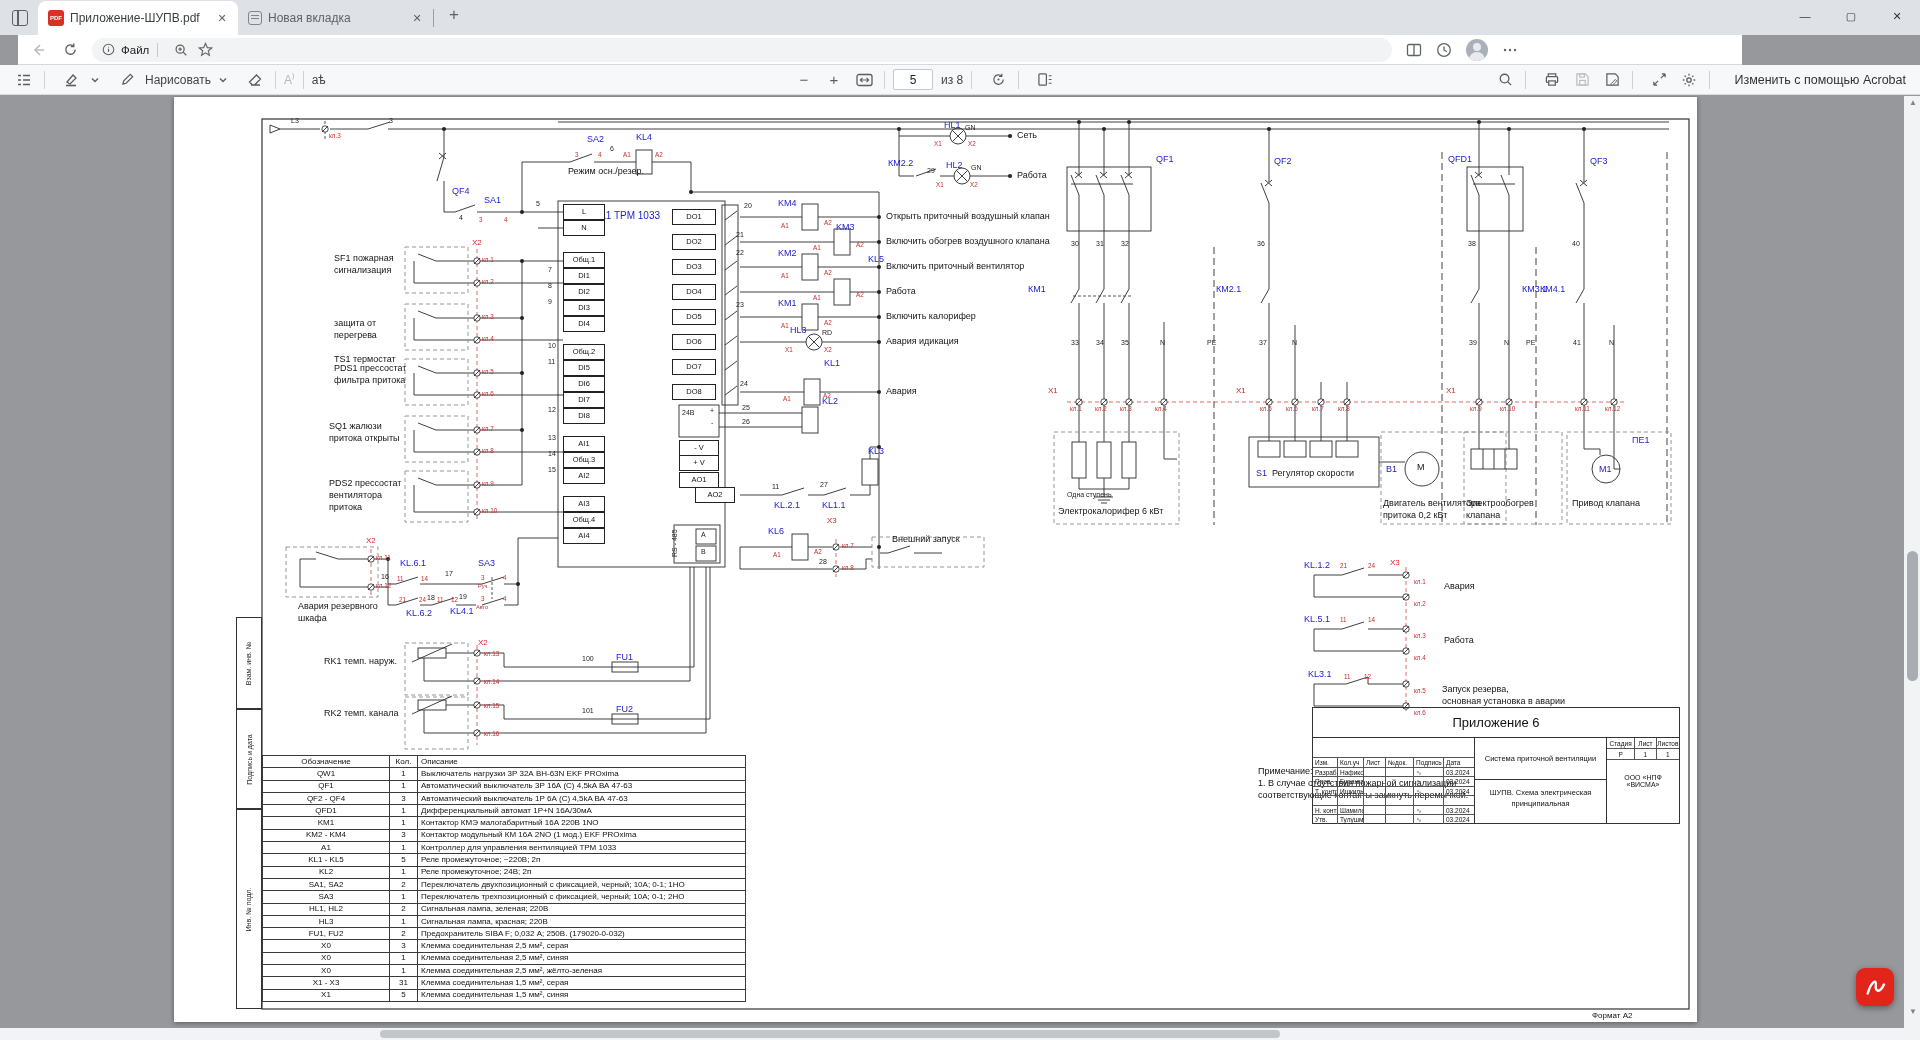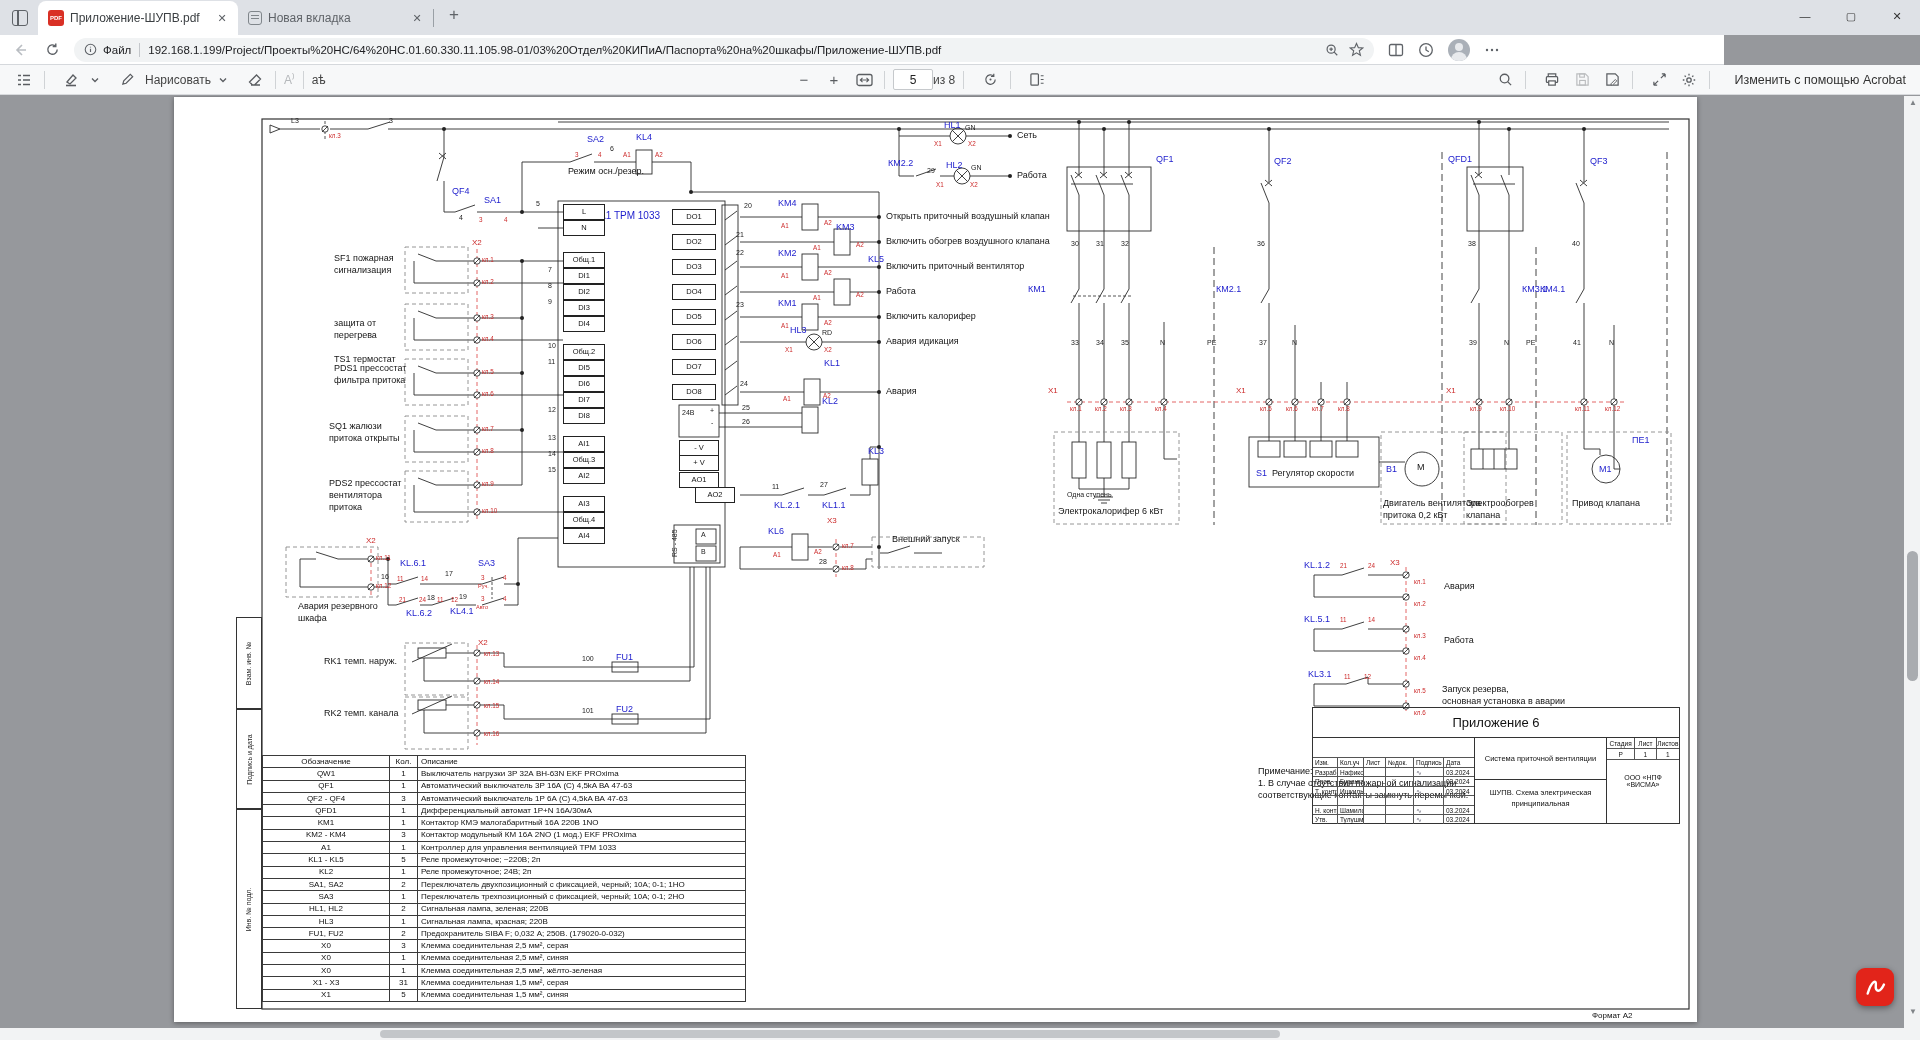--- a/index.html
+++ b/index.html
@@ -23,7 +23,7 @@
   #wincontrols{position:absolute;right:0;top:0;height:35px;display:flex}
   #wincontrols div{width:46px;height:33px;text-align:center;line-height:33px;font-size:11px;color:#333}
 
-  #navbar{position:absolute;left:0;top:35px;width:1724px;height:30px;background:#fff;border-bottom:1px solid #d5d8dc;display:flex;align-items:center}
+  #navbar{position:absolute;left:18px;top:35px;width:1724px;height:30px;background:#fff;border-bottom:1px solid #d5d8dc;display:flex;align-items:center}
   .navico{width:24px;height:24px;display:flex;align-items:center;justify-content:center;margin-left:8px;color:#5f6368}
   #urlpill{height:24px;flex:0 0 1300px;margin-left:10px;background:#f1f3f4;border-radius:12px;display:flex;align-items:center;padding:0 10px;font-size:11.5px;color:#202124}
   #urlpill .sep{width:1px;height:14px;background:#c4c7cb;margin:0 8px}

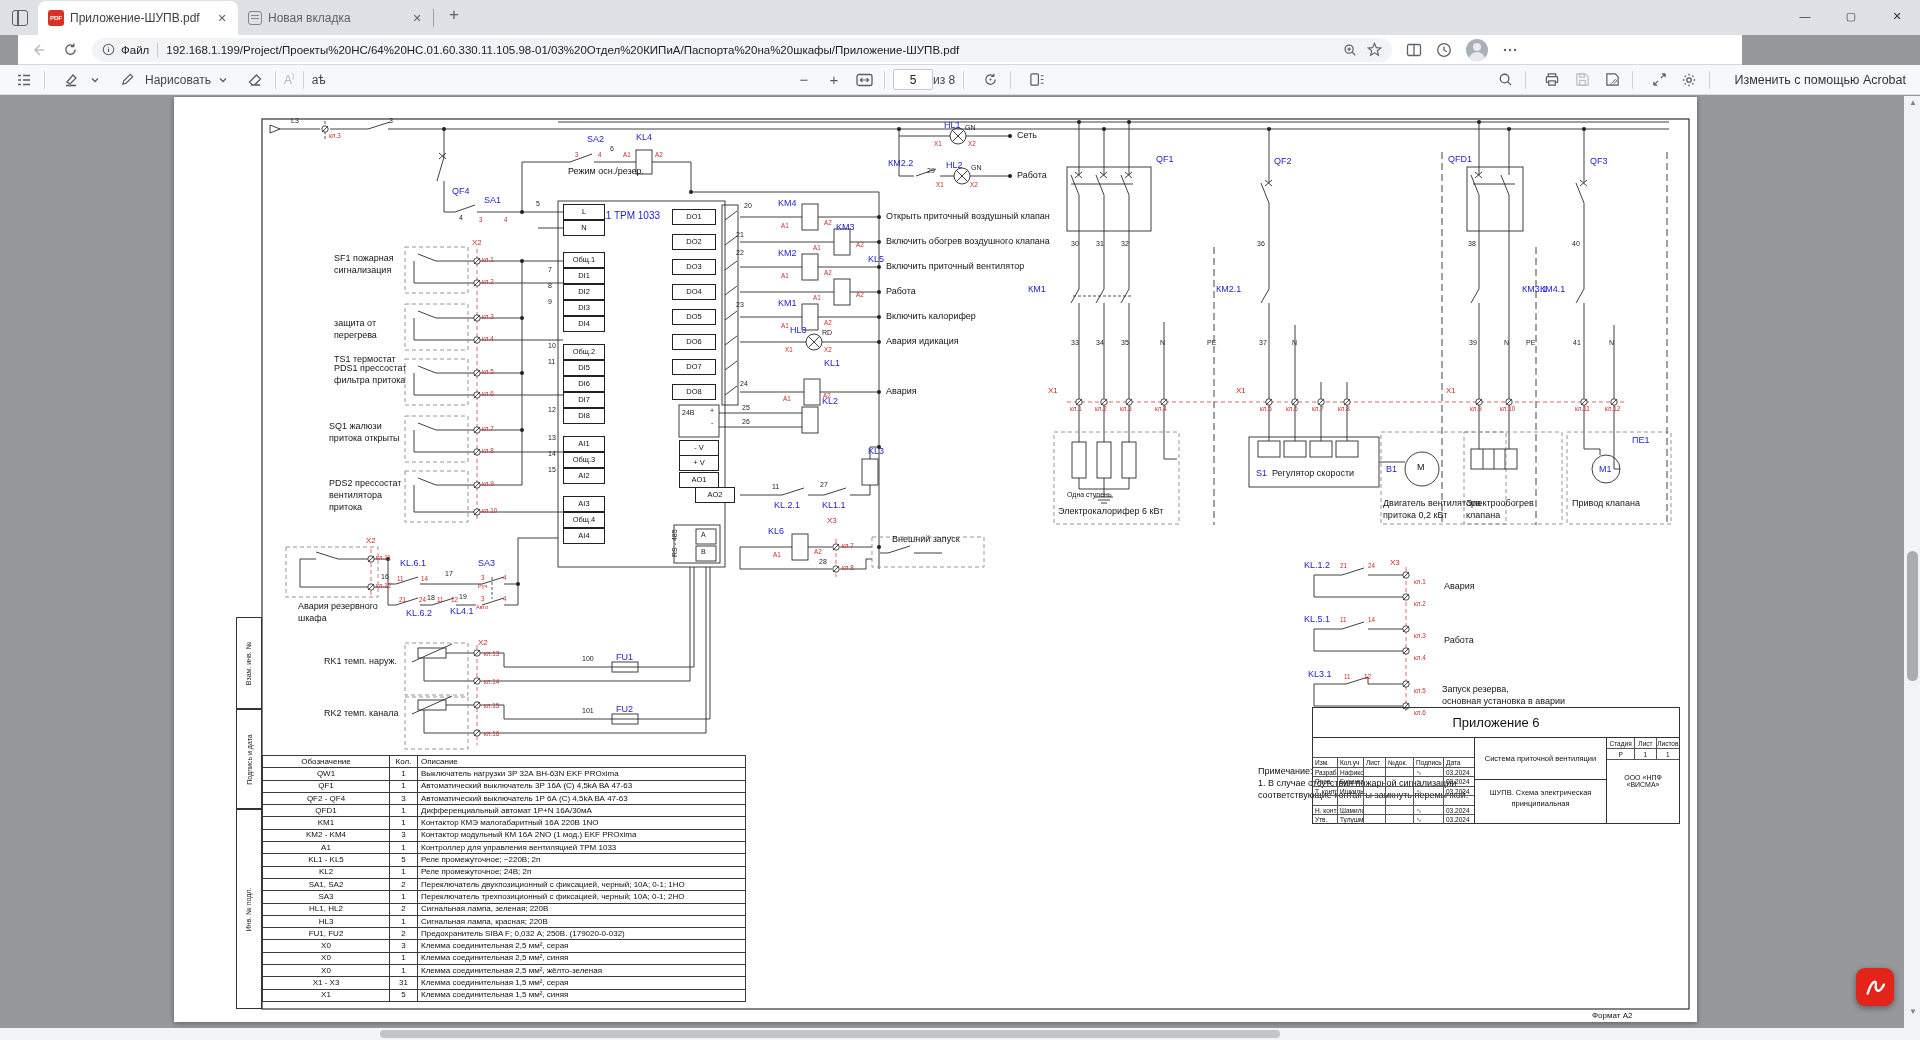--- a/index.html
+++ b/index.html
@@ -141,7 +141,6 @@
         </svg>
       <span style="margin-left:6px">Файл</span>
       <span class="sep"></span>
-      <span style="flex:1;overflow:hidden;white-space:nowrap">192.168.1.199/Project/Проекты%20НС/64%20НС.01.60.330.11.105.98-01/03%20Отдел%20КИПиА/Паспорта%20на%20шкафы/Приложение-ШУПВ.pdf</span>
       <svg class="ic" width="14" height="14" viewBox="0 0 16 16" style="margin-left:8px">
           <circle cx="7" cy="7" r="4.6" stroke="#5f6368" fill="none" stroke-width="1.4"></circle>
           <path d="M10.5 10.5 L14 14 M5 7 H9 M7 5 V9" stroke="#5f6368" stroke-width="1.4" fill="none"></path>

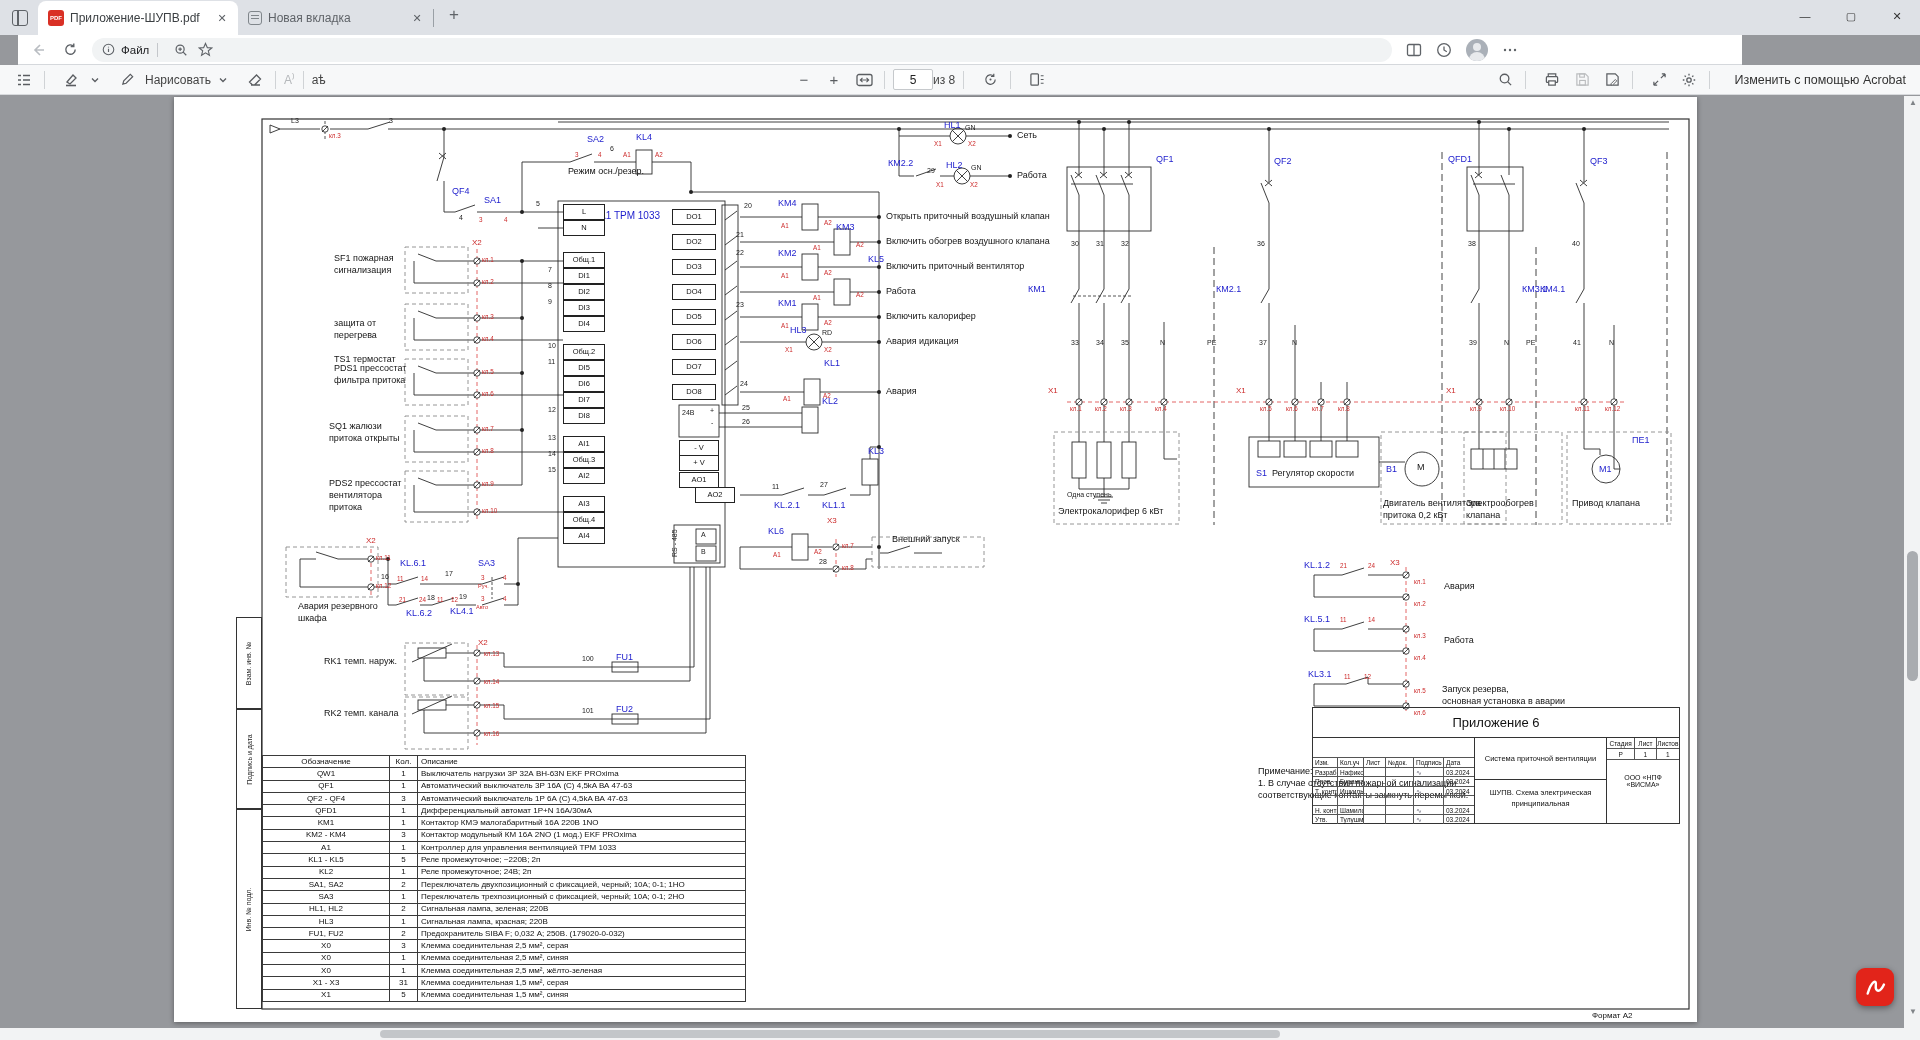--- a/index.html
+++ b/index.html
@@ -221,7 +221,7 @@
       </div>
       <div class="tbdiv"></div>
       <input id="pageinput" value="5" style="">
-      <span style="">из 8</span>
+      <span style="margin-left:8px">из 8</span>
       <div class="tbdiv"></div>
       <div class="tbico">
         <svg class="ic" width="15" height="15" viewBox="0 0 16 16">

